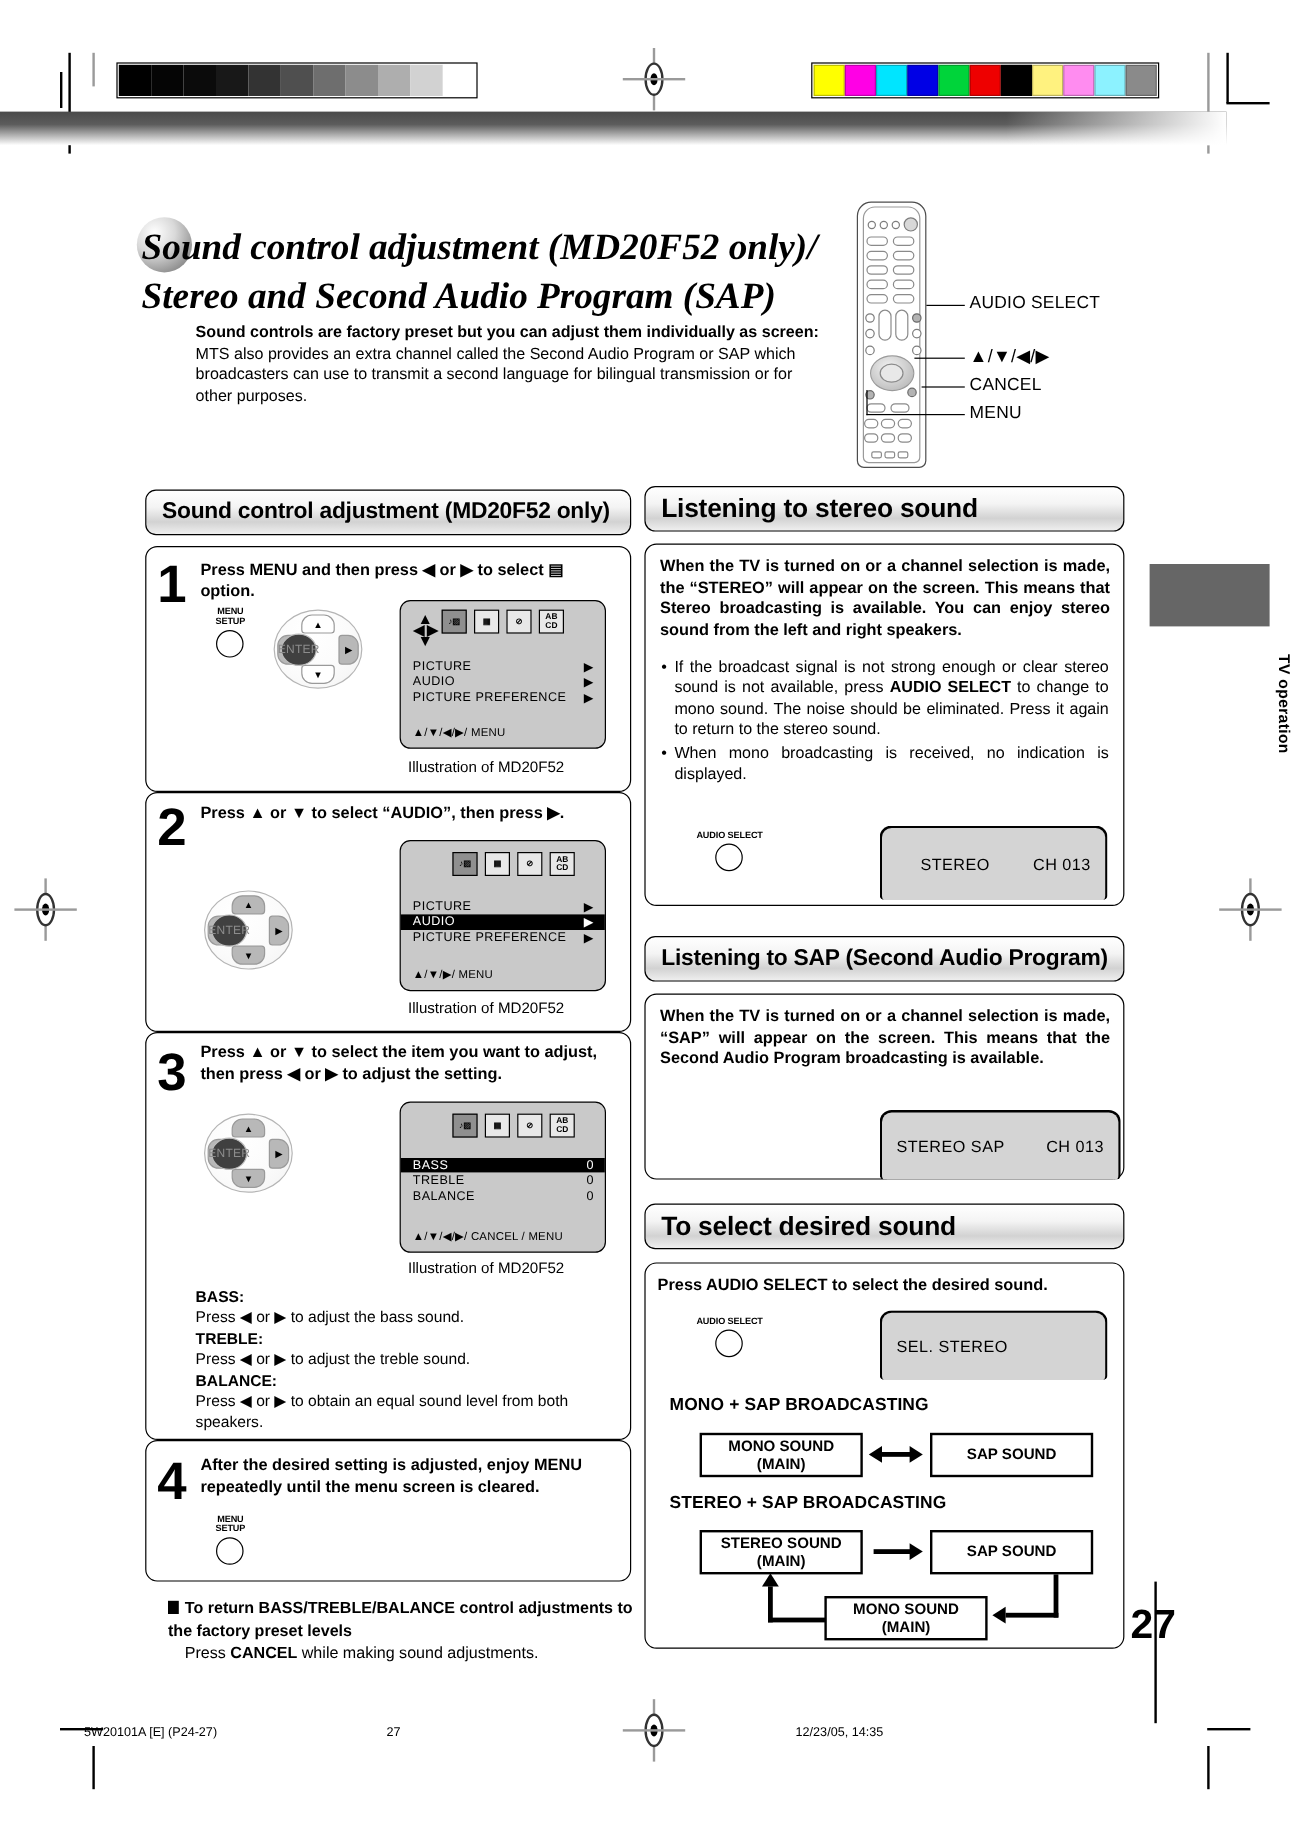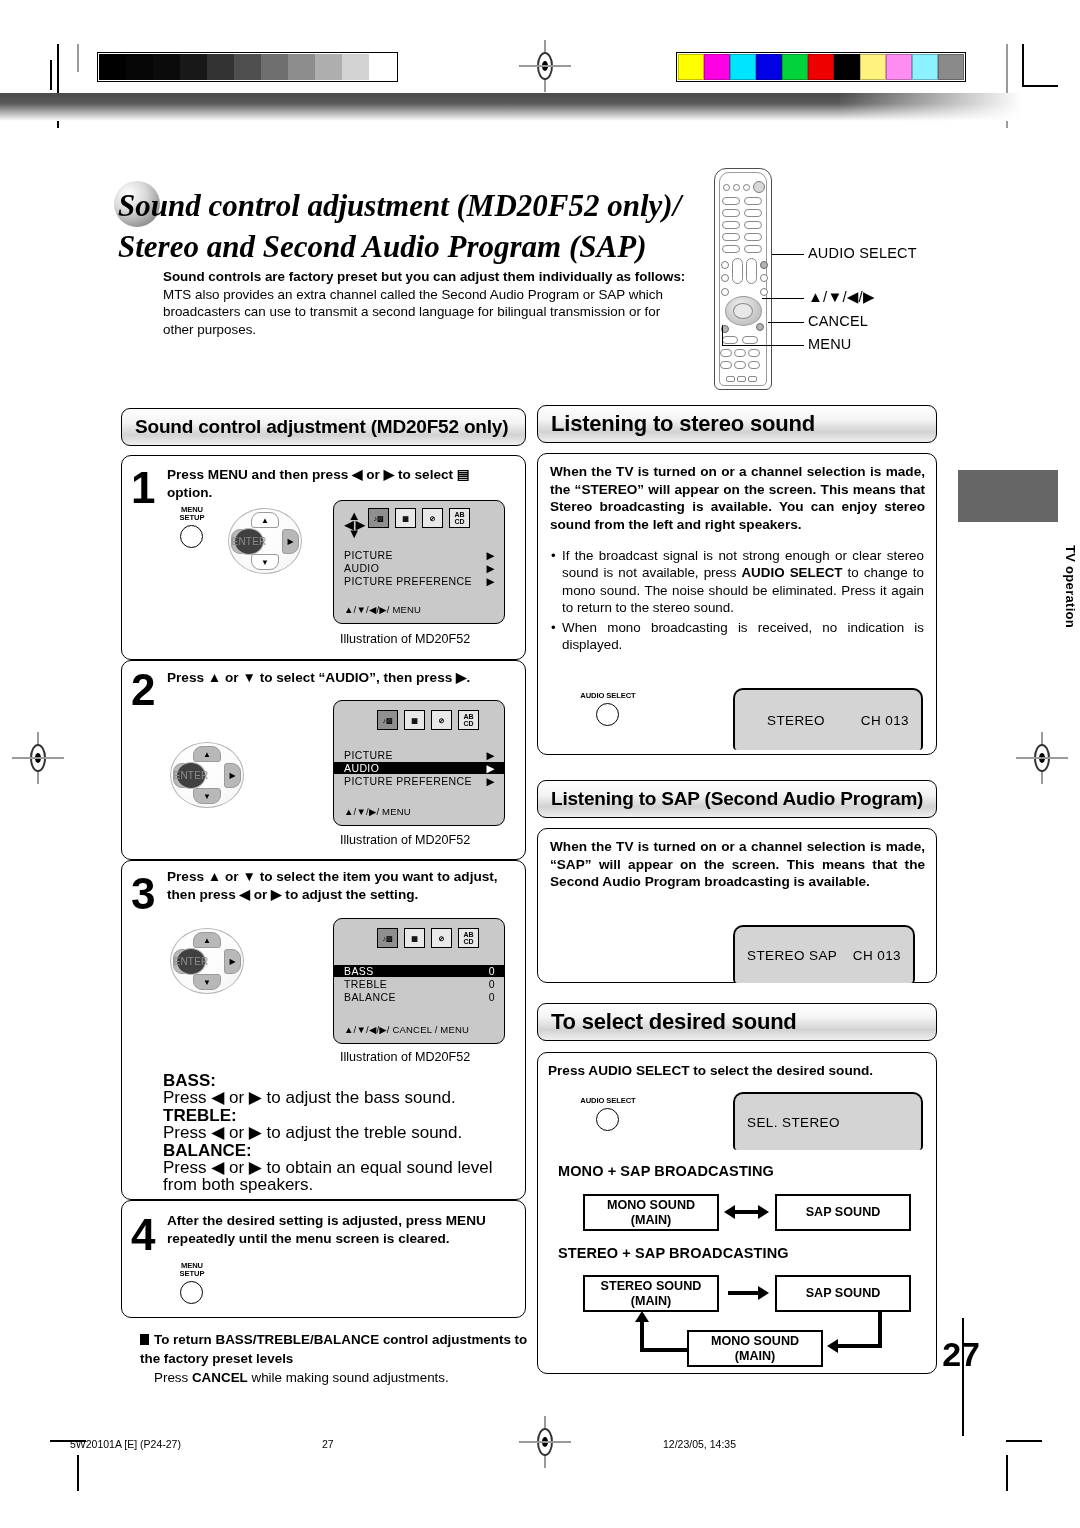--- a/index.html
+++ b/index.html
@@ -249,7 +249,7 @@
 </div>
 
 <div class="intro">
-  <div class="b">Sound controls are factory preset but you can adjust them individually as follows:</div>
+  <div class="b">Sound controls are factory preset but you can adjust them individually as screen:</div>
   <div>MTS also provides an extra channel called the Second Audio Program or SAP which broadcasters can use to transmit a second language for bilingual transmission or for other purposes.</div>
 </div>
 

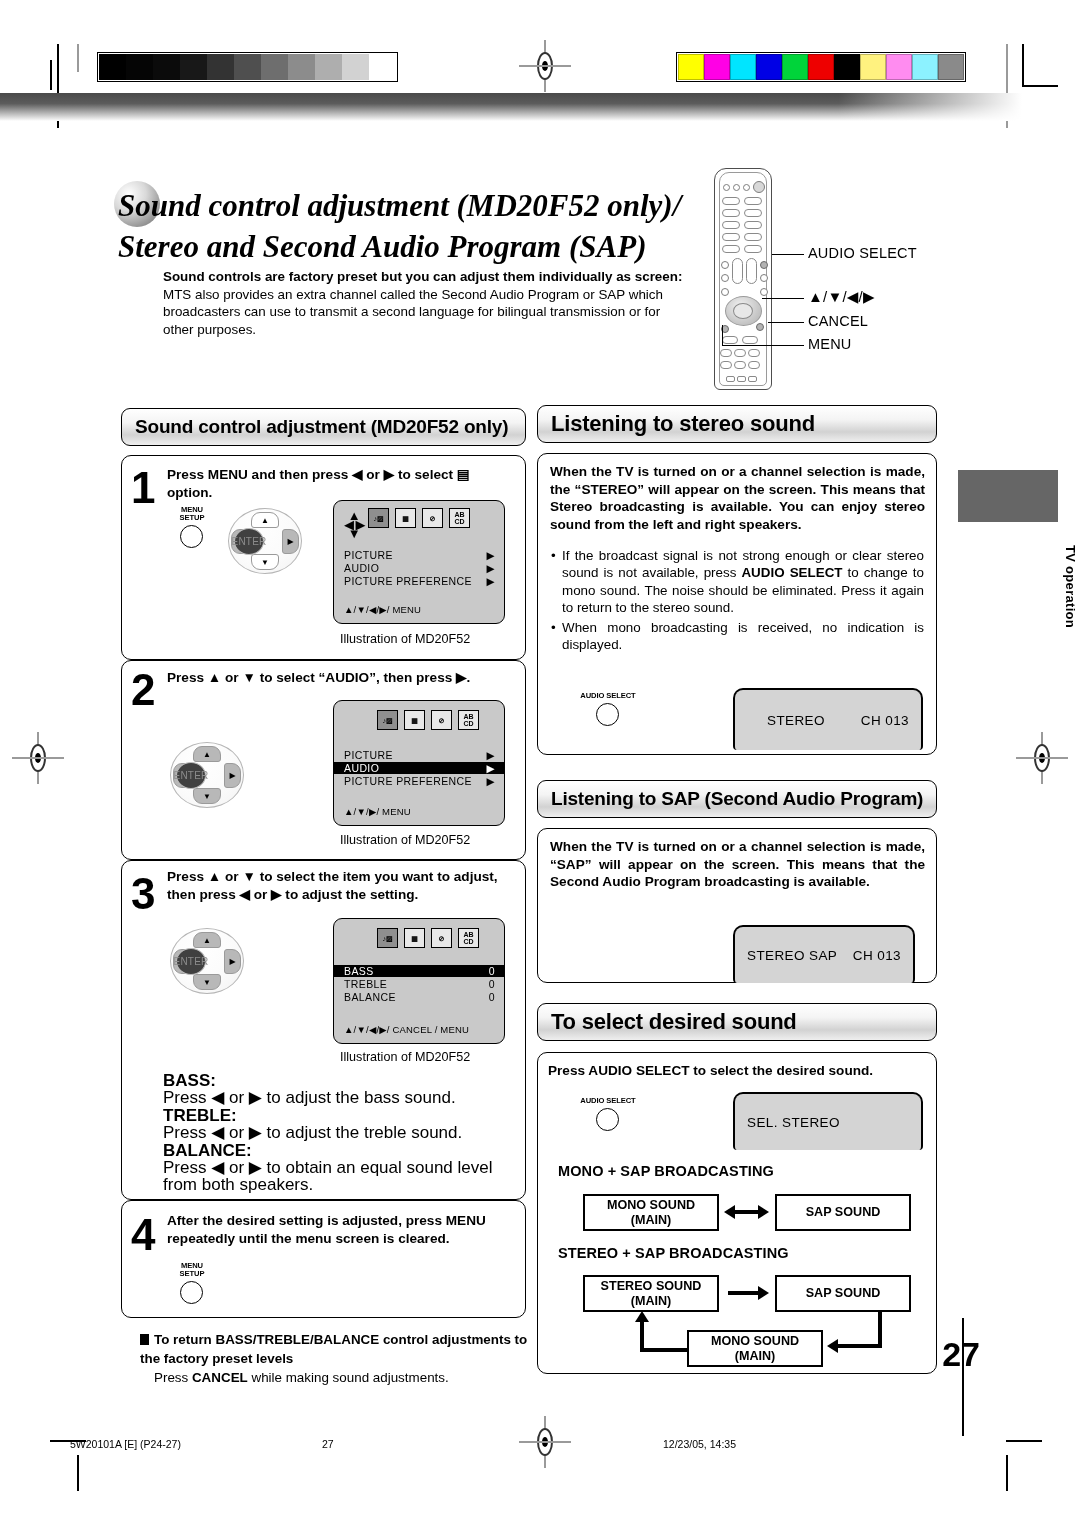--- a/index.html
+++ b/index.html
@@ -486,7 +486,7 @@
 
 <div class="box" style="left:537px;top:828px;width:400px;height:155px;"></div>
 <div class="body-txt bold" style="left:550px;top:838px;width:375px;text-align:justify;">When the TV is turned on or a channel selection is made, “SAP” will appear on the screen. This means that the Second Audio Program broadcasting is available.</div>
-<div class="tvpanel" style="left:733px;top:925px;width:182px;height:58px;padding:0 12px;">
+<div class="tvpanel" style="left:733px;top:925px;width:201px;height:58px;padding:0 12px;">
   <span style="flex:1;">STEREO  SAP</span>
   <span>CH 013</span>
 </div>

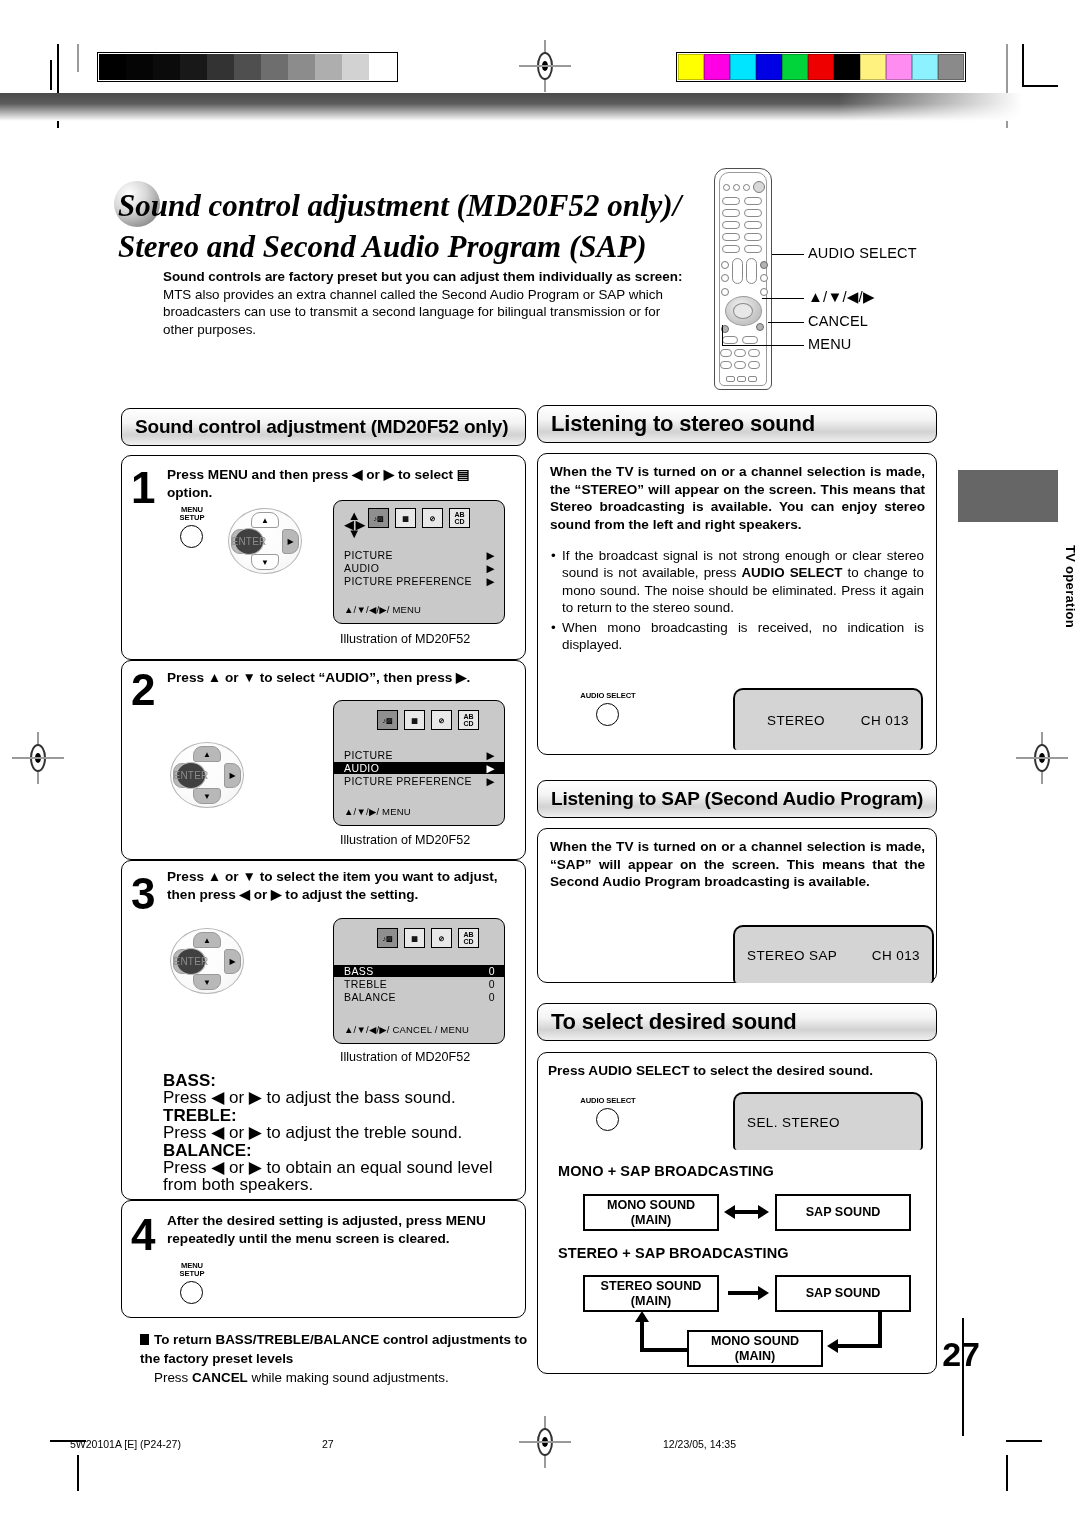--- a/index.html
+++ b/index.html
@@ -162,7 +162,7 @@
   .bullets li::before { content:"•"; position:absolute; left:-11px; }
   .bullets ul { margin:0; padding:0; }
 
-  .defs { position:absolute; font-size:17px; line-height:17.4px; }
+  .defs { position:absolute; font-size:13px; line-height:17.4px; }
   .defs .t { font-weight:bold; }
 
   

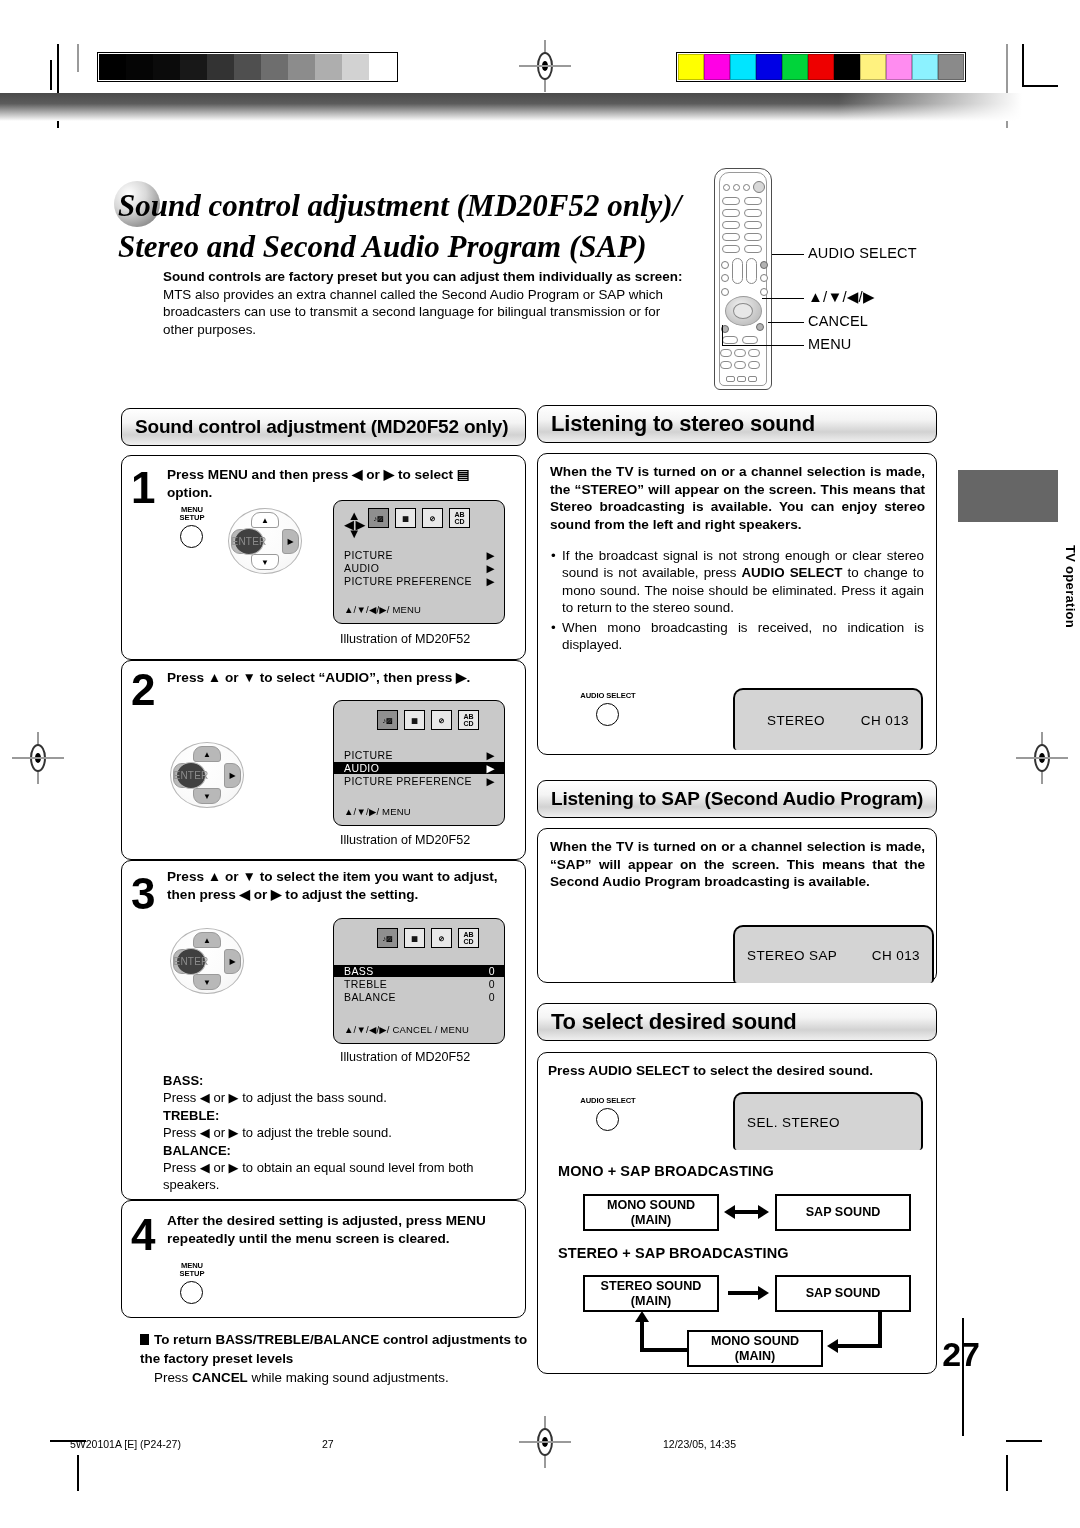--- a/index.html
+++ b/index.html
@@ -449,7 +449,7 @@
 
 <div class="box" style="left:121px;top:1200px;width:405px;height:118px;"></div>
 <div class="step-num" style="left:131px;top:1213px;">4</div>
-<div class="step-txt" style="left:167px;top:1212px;width:345px;">After the desired setting is adjusted, press MENU repeatedly until the menu screen is cleared.</div>
+<div class="step-txt" style="left:167px;top:1212px;width:345px;">After the desired setting is adjusted, enjoy MENU repeatedly until the menu screen is cleared.</div>
 <div class="rnd-btn" style="left:172px;top:1262px;">
   <div class="cap" style="left:0;top:0;width:40px;">MENU</div>
   <div class="cap" style="left:0;top:8px;width:40px;">SETUP</div>

